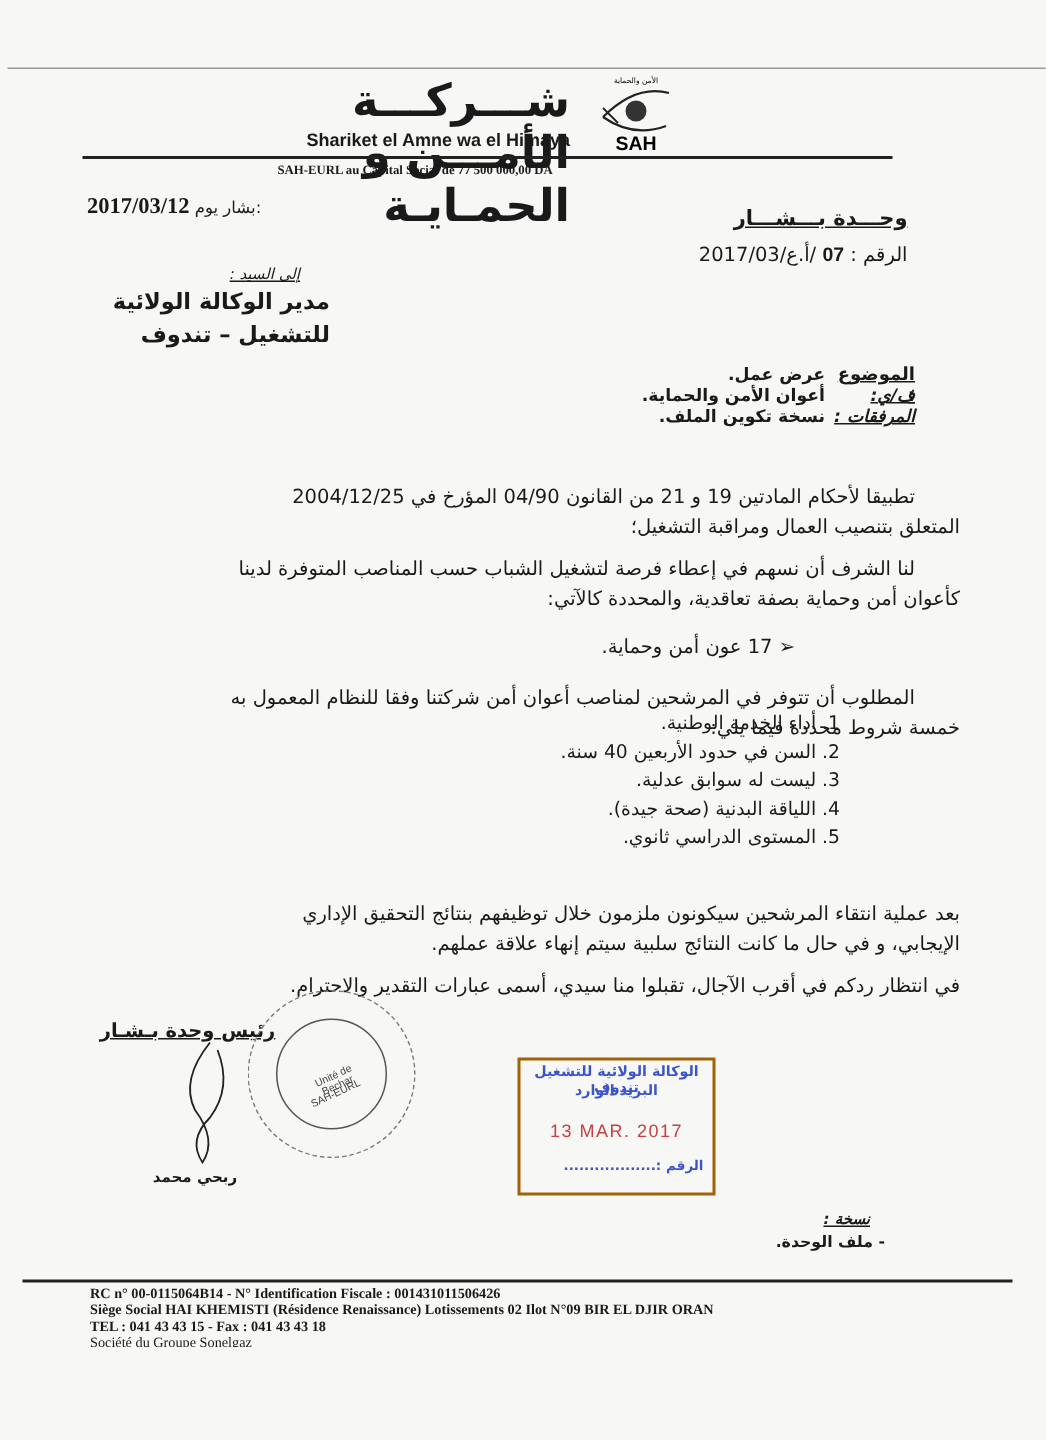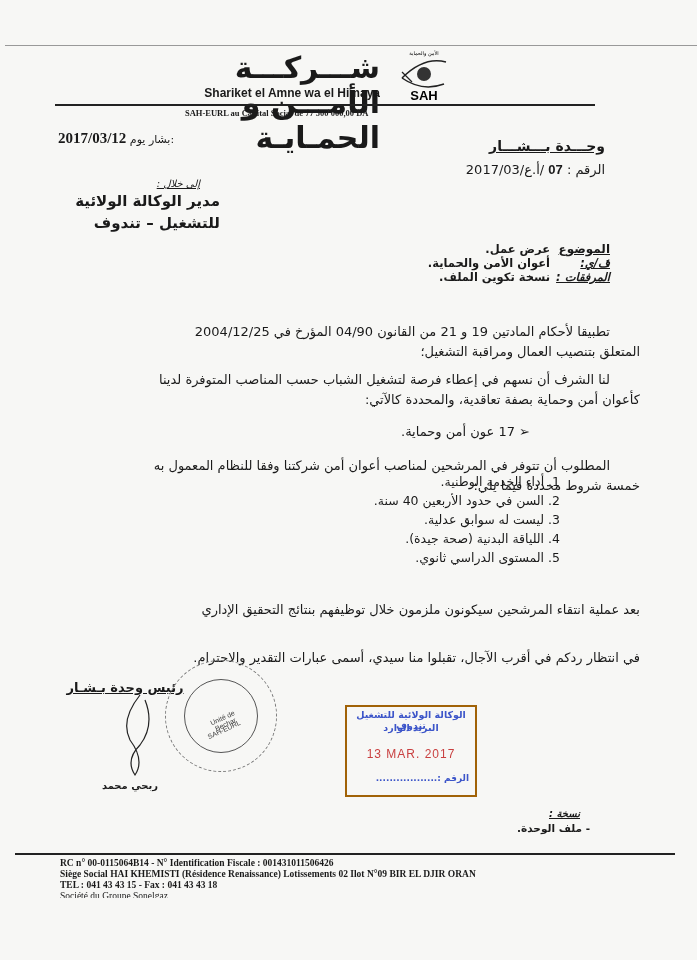--- a/index.html
+++ b/index.html
@@ -74,7 +74,7 @@
   <span>/أ.ع/2017/03</span>
 </div>
 
-<div class="to-label abs">إلى خلال :</div>
+<div class="to-label abs">إلى السيد :</div>
 <div class="recipient abs">
   <div>مدير الوكالة الولائية</div>
   <div>للتشغيل – تندوف</div>

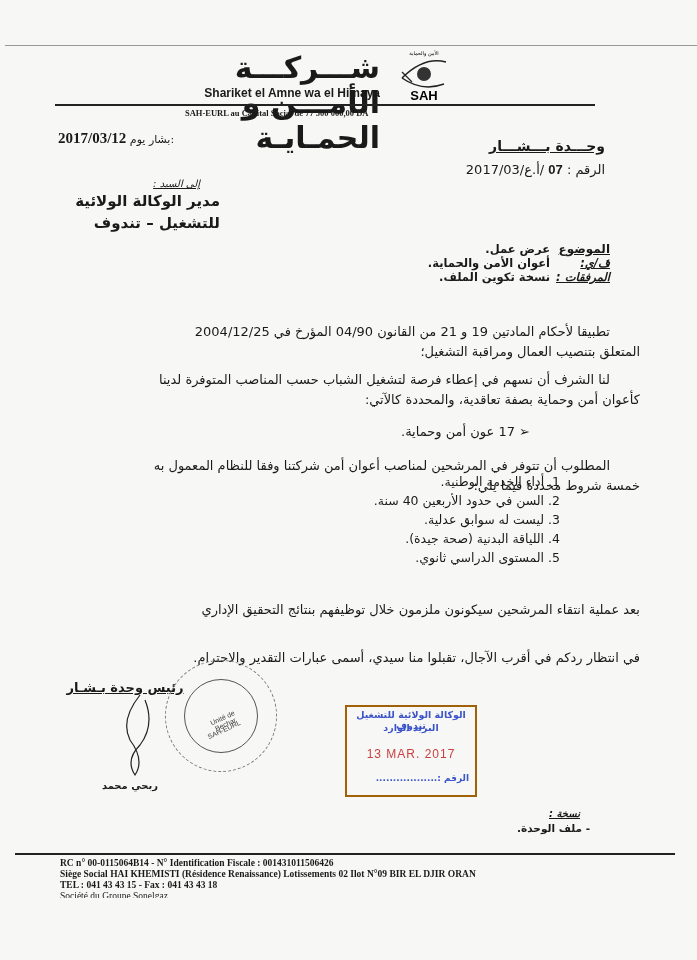--- a/index.html
+++ b/index.html
@@ -119,6 +119,7 @@
 </div>
 <div class="body-text abs" style="top:600px;">
   <div>بعد عملية انتقاء المرشحين سيكونون ملزمون خلال توظيفهم بنتائج التحقيق الإداري</div>
+  <div>الإيجابي، و في حال ما كانت النتائج سلبية سيتم إنهاء علاقة عملهم.</div>
 </div>
 <div class="body-text abs" style="top:648px;">في انتظار ردكم في أقرب الآجال، تقبلوا منا سيدي، أسمى عبارات التقدير والاحترام.</div>
 

